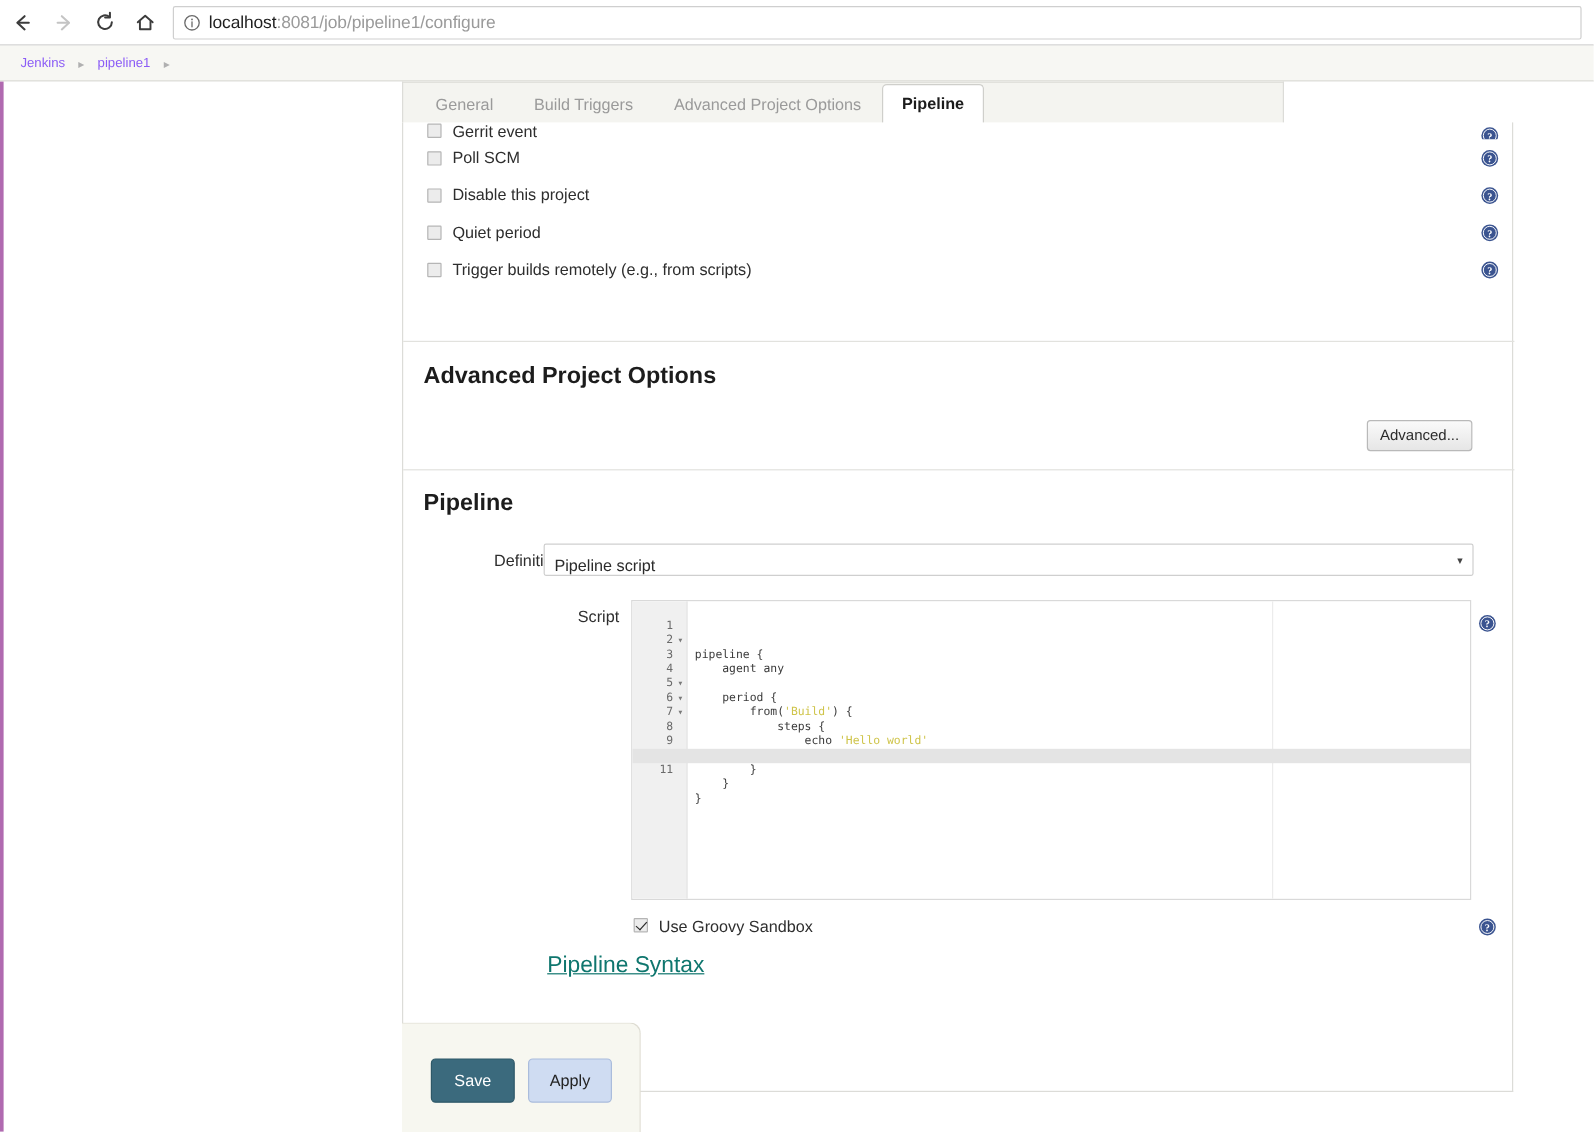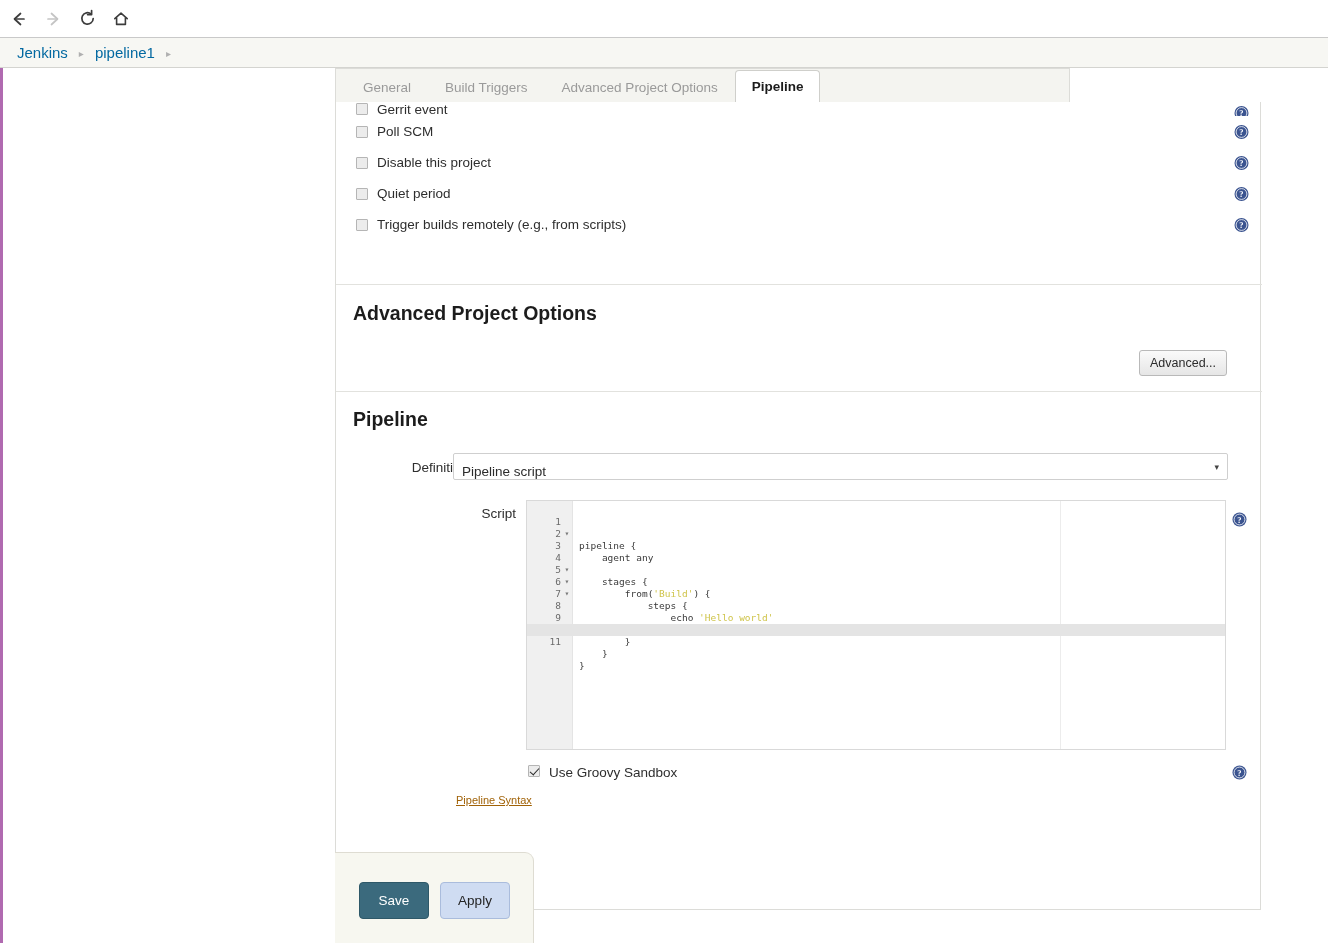--- a/index.html
+++ b/index.html
@@ -284,6 +284,16 @@
       <path d="M2.8 8.6 L9 3.2 L15.2 8.6" fill="none" stroke="currentColor" stroke-width="1.6" stroke-linecap="round" stroke-linejoin="round"></path>
       <path d="M4.6 8.0 V14.4 H13.4 V8.0" fill="none" stroke="currentColor" stroke-width="1.6" stroke-linecap="round" stroke-linejoin="round"></path>
     </svg>
+  </div>
+  <div class="omnibox">
+    <span class="info-icon">
+      <svg width="14" height="14" viewBox="0 0 14 14">
+        <circle cx="7" cy="7" r="6" fill="none" stroke="currentColor" stroke-width="1.1"></circle>
+        <circle cx="7" cy="4.2" r="0.75" fill="currentColor"></circle>
+        <path d="M7 6.2 V10.3" stroke="currentColor" stroke-width="1.1" stroke-linecap="round"></path>
+      </svg>
+    </span>
+    <span class="url-text"><span class="host">localhost</span><span>:8081/job/pipeline1/configure</span></span>
   </div>
 </div>
 

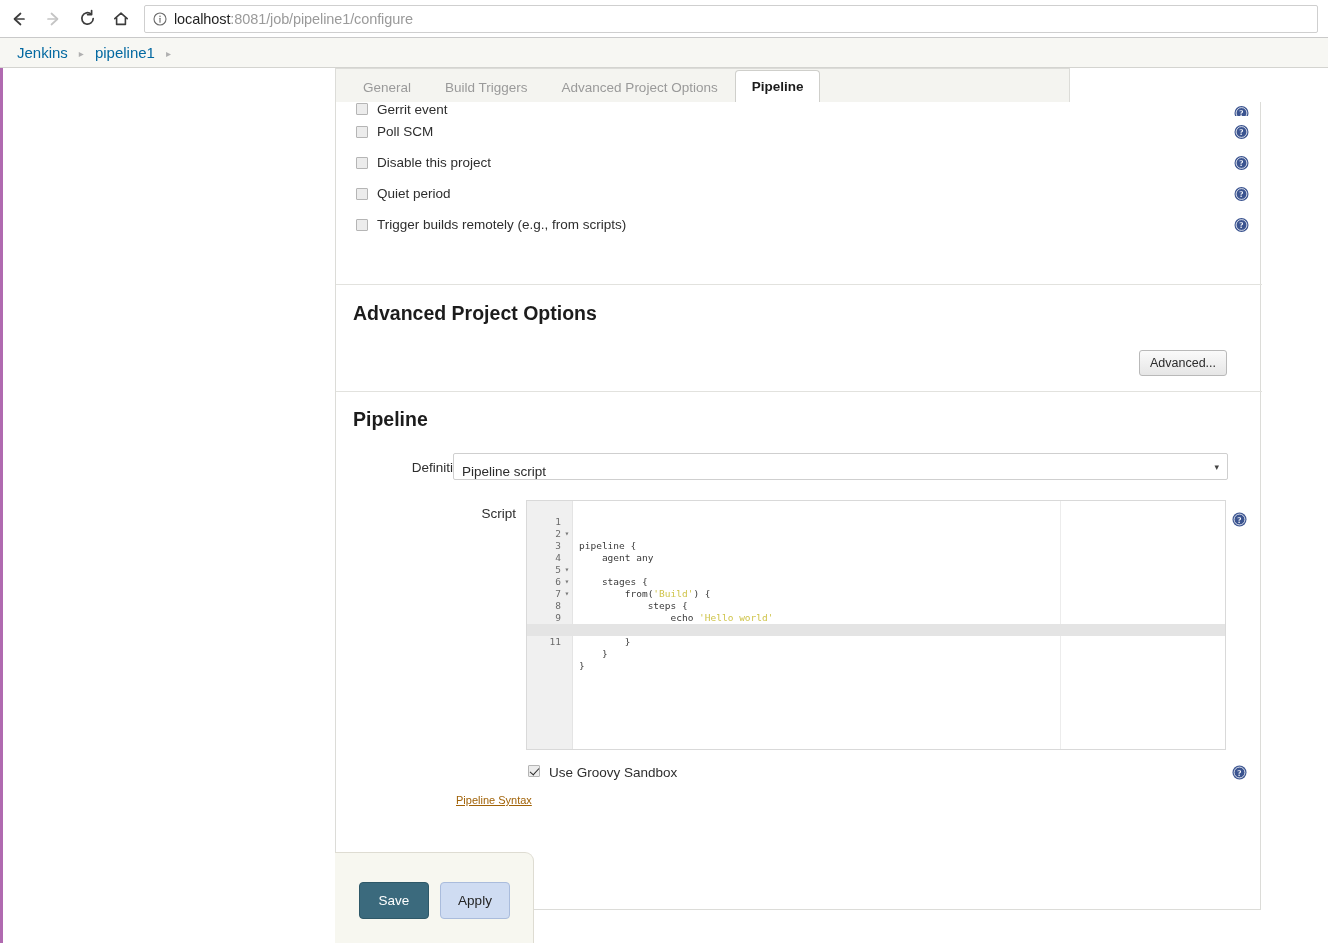--- a/index.html
+++ b/index.html
@@ -46,7 +46,7 @@
     display: flex; align-items: center; padding-left: 17px;
   }
   .crumb {
-    font-size: 15px; color: #0369a1; white-space: nowrap;
+    font-size: 11px; color: #8b5cf6; white-space: nowrap;
   }
   .crumb-sep {
     color: #b0b0b0; font-size: 10px; margin: 0 11px 0 11px;

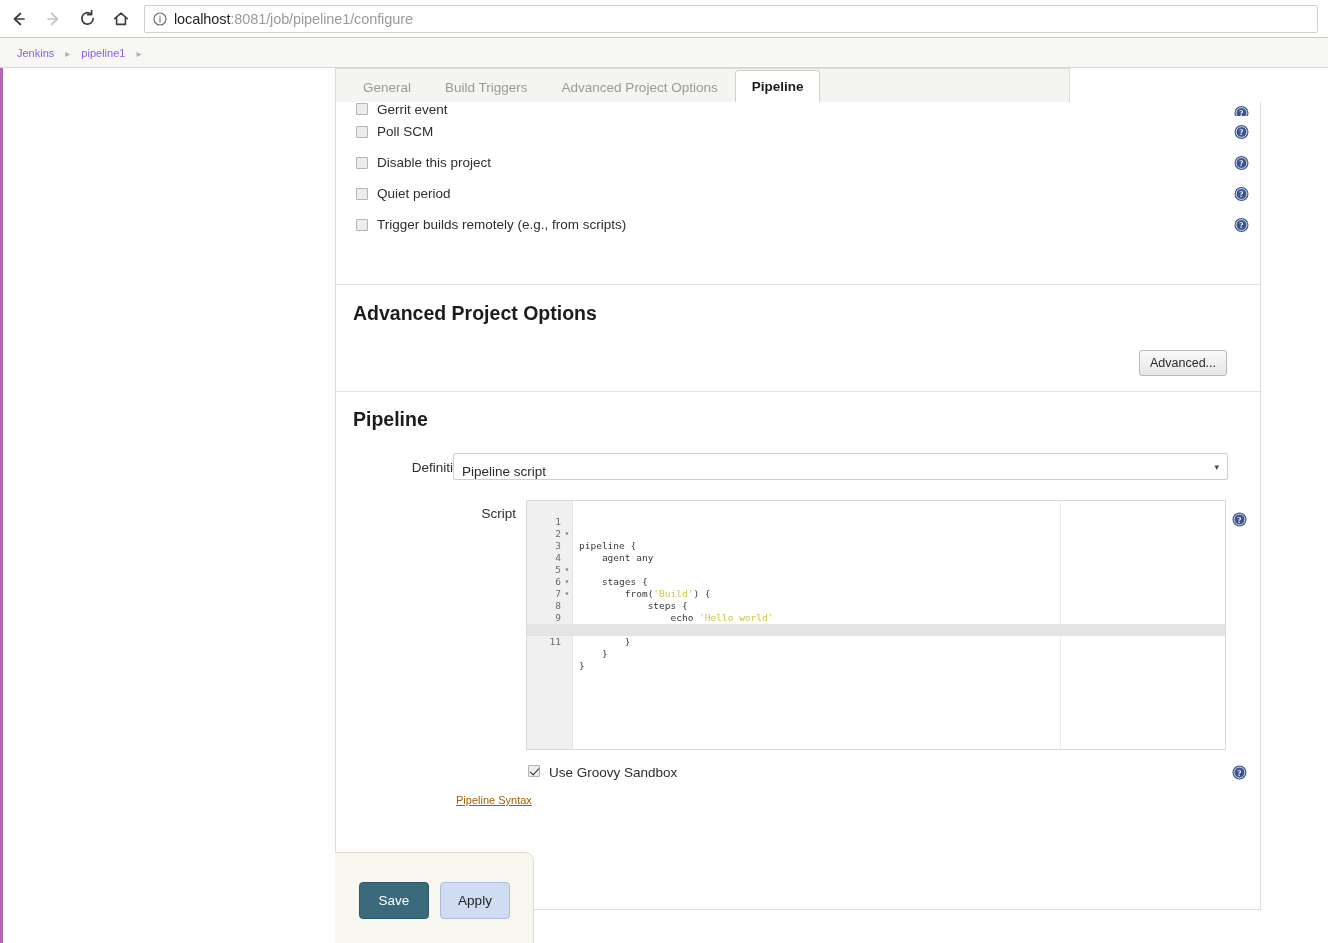--- a/index.html
+++ b/index.html
@@ -419,7 +419,7 @@
         <div class="code-line">
           <span class="ln">4</span>
           <span class="fold">▾</span>
-          <span class="ctext">    stages {</span>
+          <span class="ctext">    period {</span>
         </div>
 
         <div class="code-line">

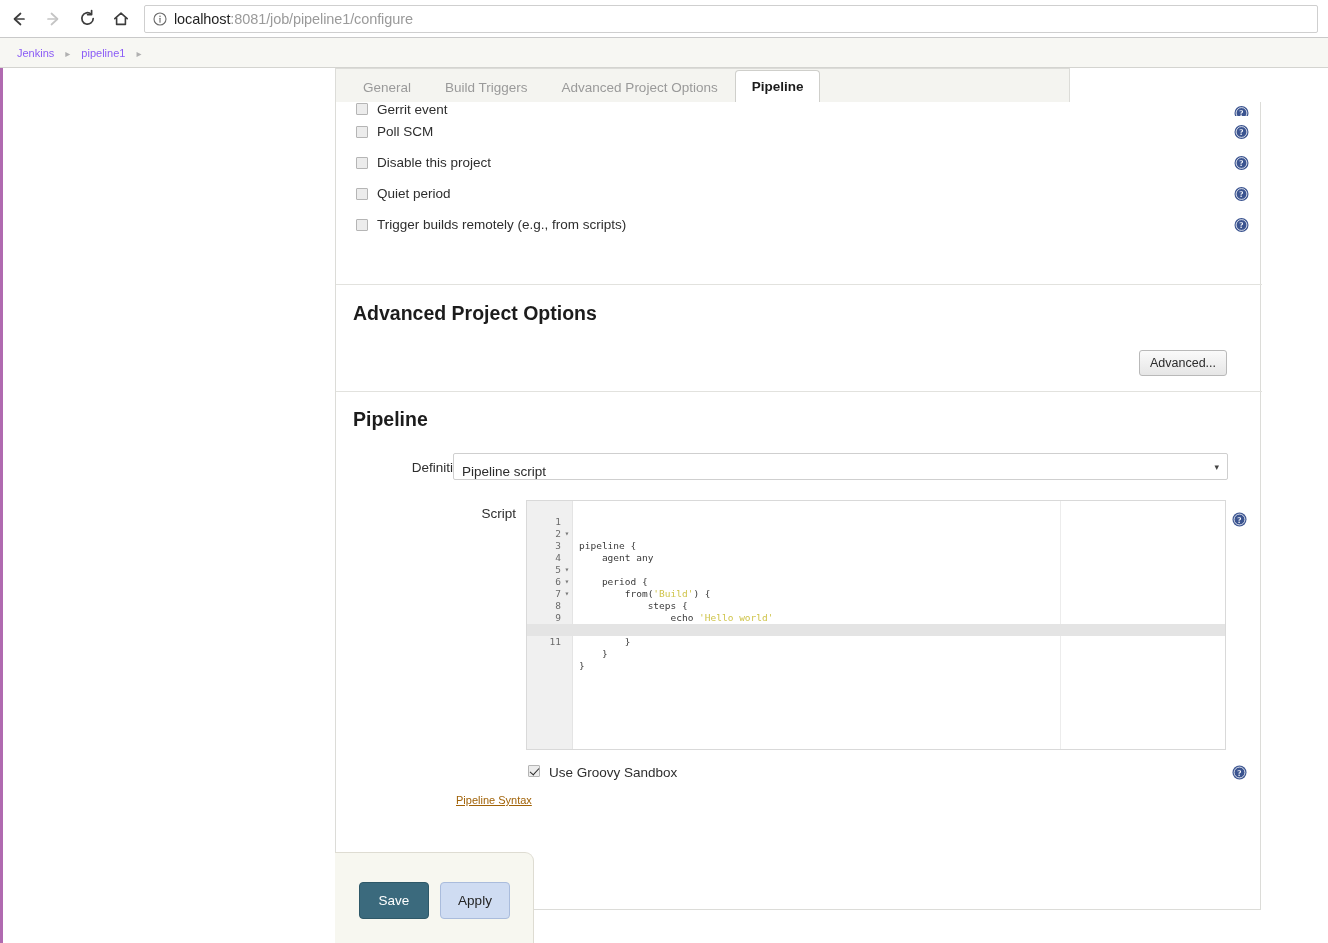--- a/index.html
+++ b/index.html
@@ -222,7 +222,7 @@
   }
   .link {
     position: absolute;
-    font-size: 11px; color: #a16207;
+    font-size: 19px; color: #0f766e;
     text-decoration: underline;
     white-space: nowrap;
   }

